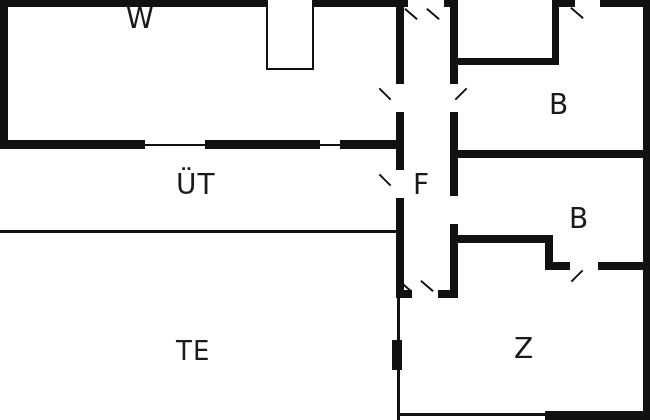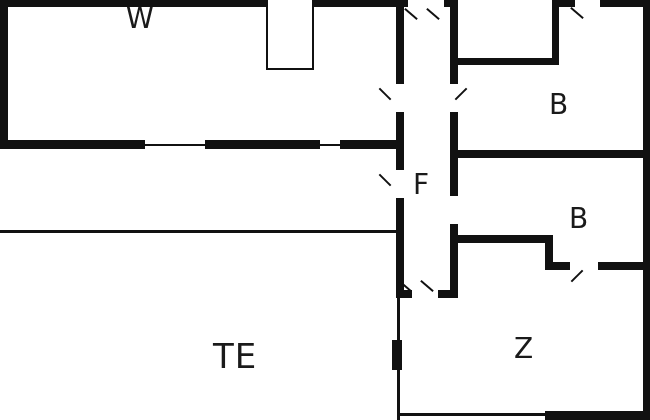--- a/index.html
+++ b/index.html
@@ -105,6 +105,7 @@
   <div class="door-mark" style="left:576px;top:268px;transform:rotate(45deg);"></div>
 
   <span class="room-label" style="left:126px;top:2px;">W</span>
+  <span class="room-label" style="left:176px;top:168px;">ÜT</span>
   <span class="room-label large" style="left:176px;top:336px;">TE</span>
   <span class="room-label" style="left:413px;top:168px;">F</span>
   <span class="room-label" style="left:549px;top:88px;">B</span>

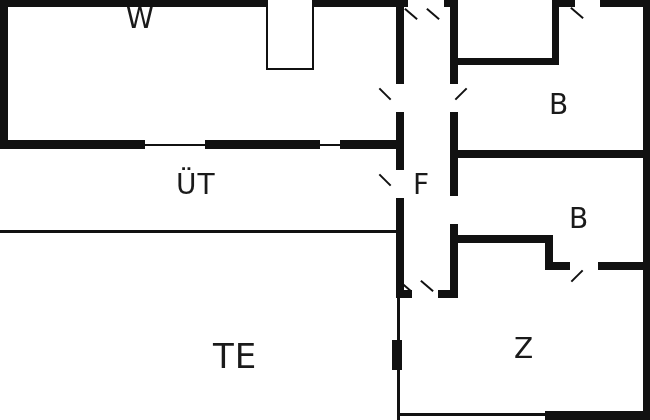--- a/index.html
+++ b/index.html
@@ -43,7 +43,7 @@
     z-index: 4;
     user-select: none;
   }
-  .room-label.large { font-size: 34px; margin-left: 37px; }
+  .room-label.large { font-size: 26px; }
 </style>
 </head>
 <body>

